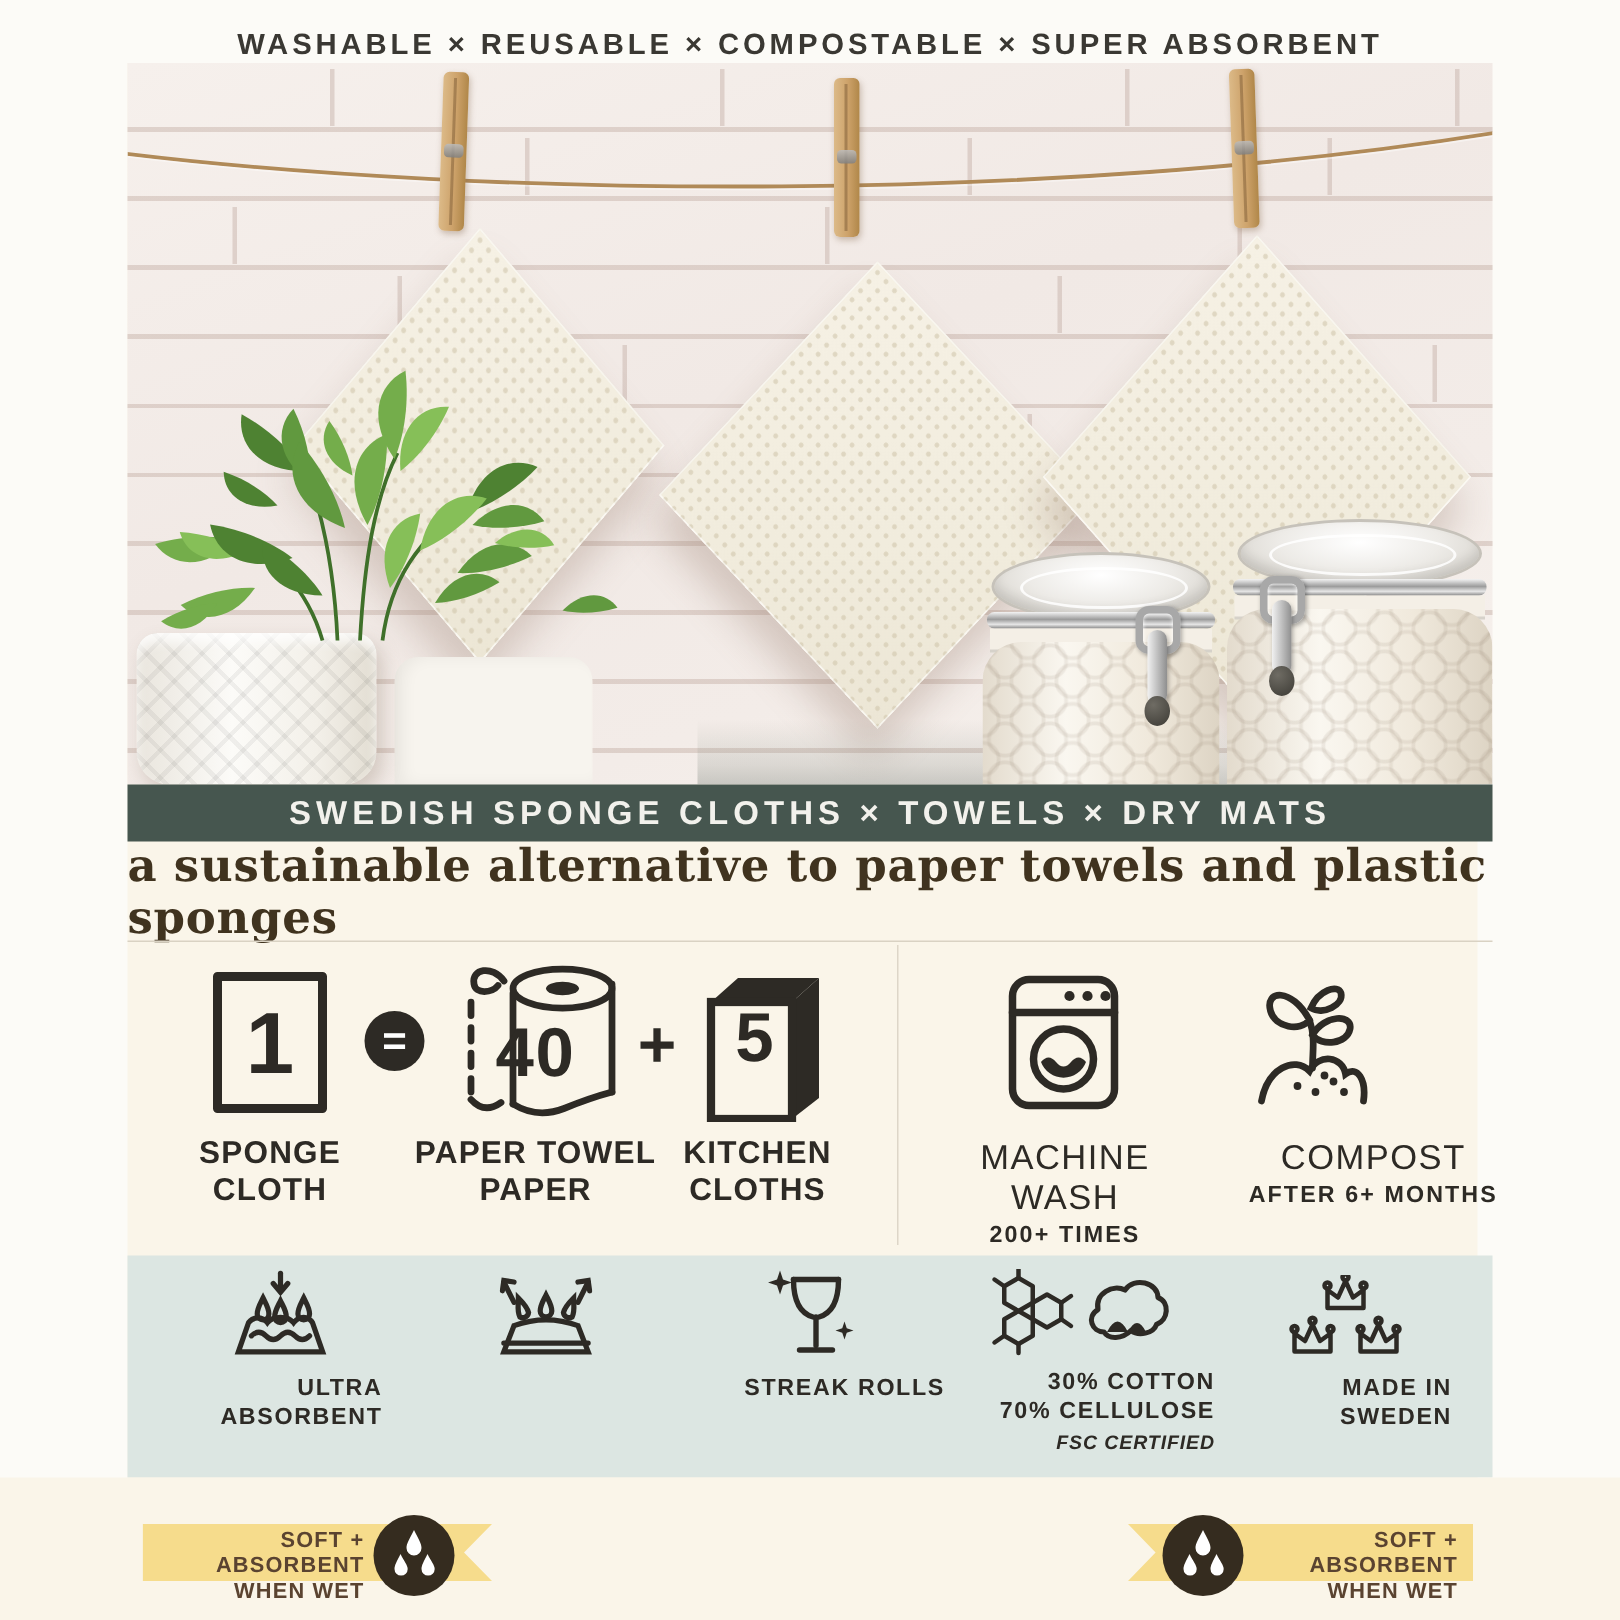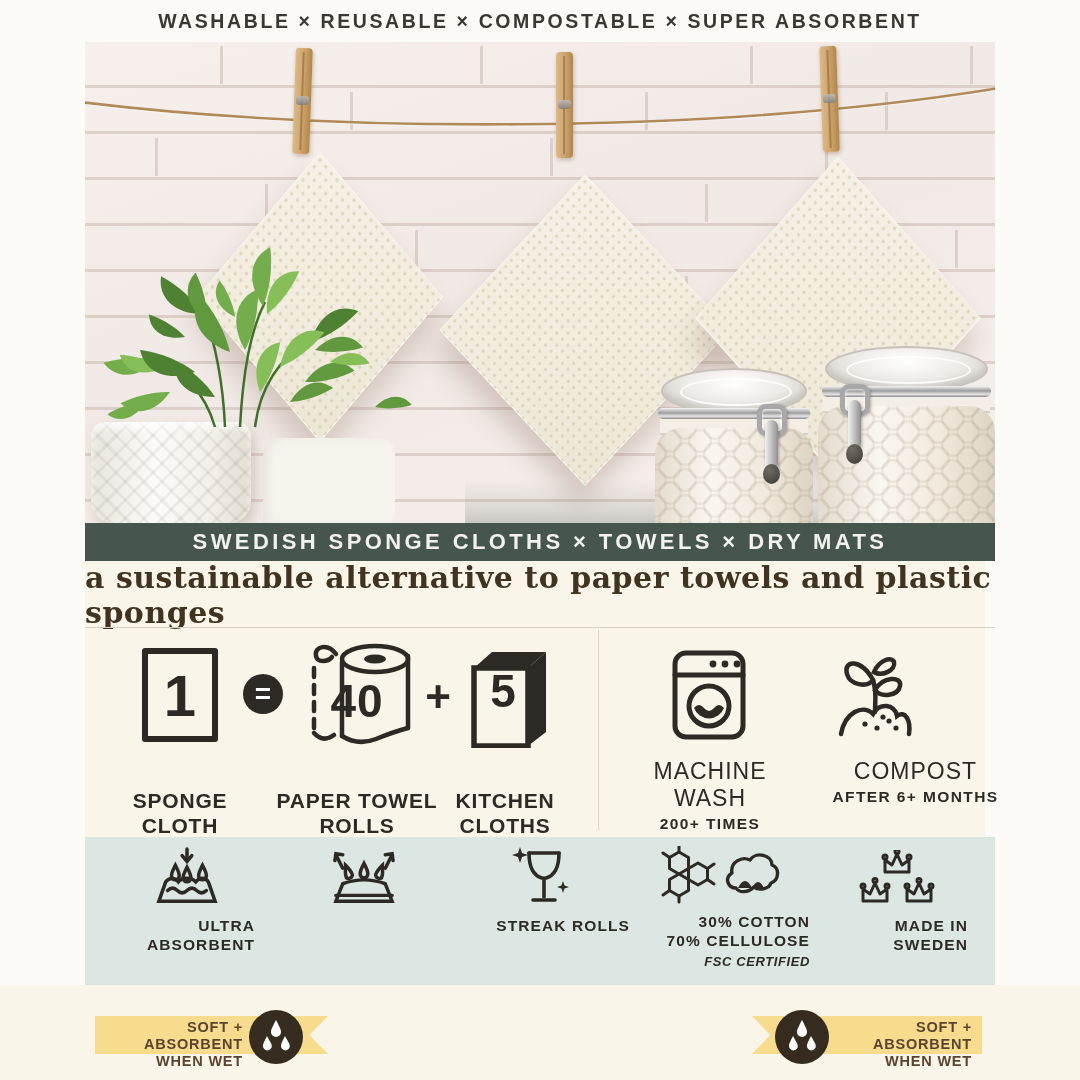--- a/index.html
+++ b/index.html
@@ -18,7 +18,7 @@
   .strip-left{left:0;top:0;width:85px;height:1080px;background:var(--margin-white);z-index:4;}
   .strip-right{left:985px;top:0;width:95px;height:1080px;background:var(--margin-white);z-index:4;}
 
-  .top-banner{left:0;top:0;width:1080px;height:42px;z-index:6;display:flex;align-items:center;justify-content:center;
+  .top-banner{left:0;top:0;width:1080px;height:42px;z-index:6;display:flex;align-items:flex-end;justify-content:center;
     font-weight:700;font-size:19.5px;letter-spacing:2.6px;color:#3a3833;}
 
   

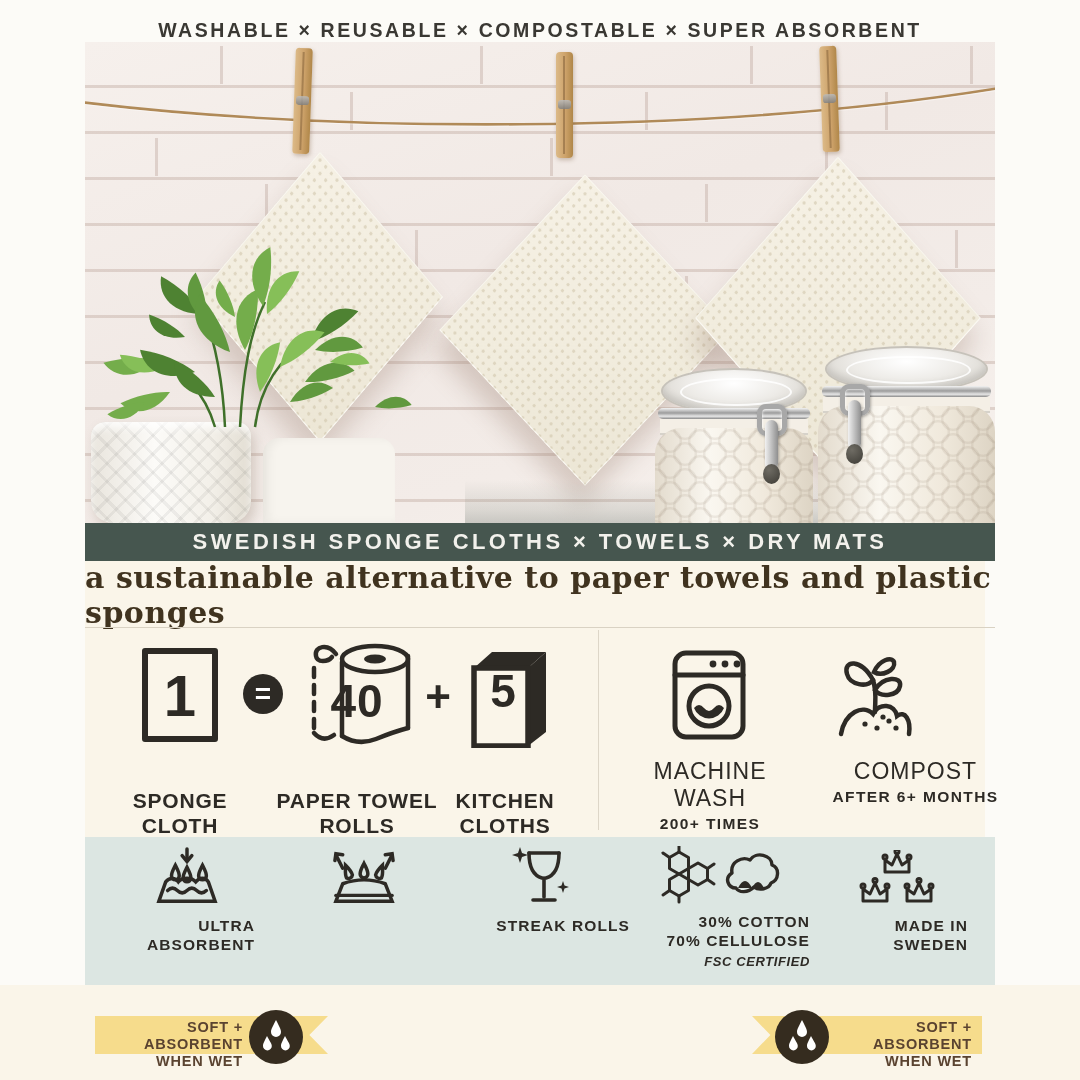--- a/index.html
+++ b/index.html
@@ -91,7 +91,7 @@
   .plus-op{left:418px;top:672px;width:40px;text-align:center;font-size:44px;z-index:6;}
   .box5-svg{left:466px;top:646px;z-index:6;}
   .num-5{left:474px;top:664px;width:58px;text-align:center;font-size:46px;z-index:7;}
-  .eq-label{z-index:6;text-align:center;font-weight:700;color:var(--ink);font-size:21px;line-height:25px;letter-spacing:.8px;margin-top:32px;}
+  .eq-label{z-index:6;text-align:center;font-weight:700;color:var(--ink);font-size:21px;line-height:25px;letter-spacing:.8px;}
   .care-title{z-index:6;text-align:center;color:var(--ink);}
   .care-title .t1{font-weight:400;font-size:23px;letter-spacing:1px;display:block;}
   .care-title .t2{font-weight:700;font-size:15.5px;letter-spacing:1.4px;display:block;margin-top:3px;}

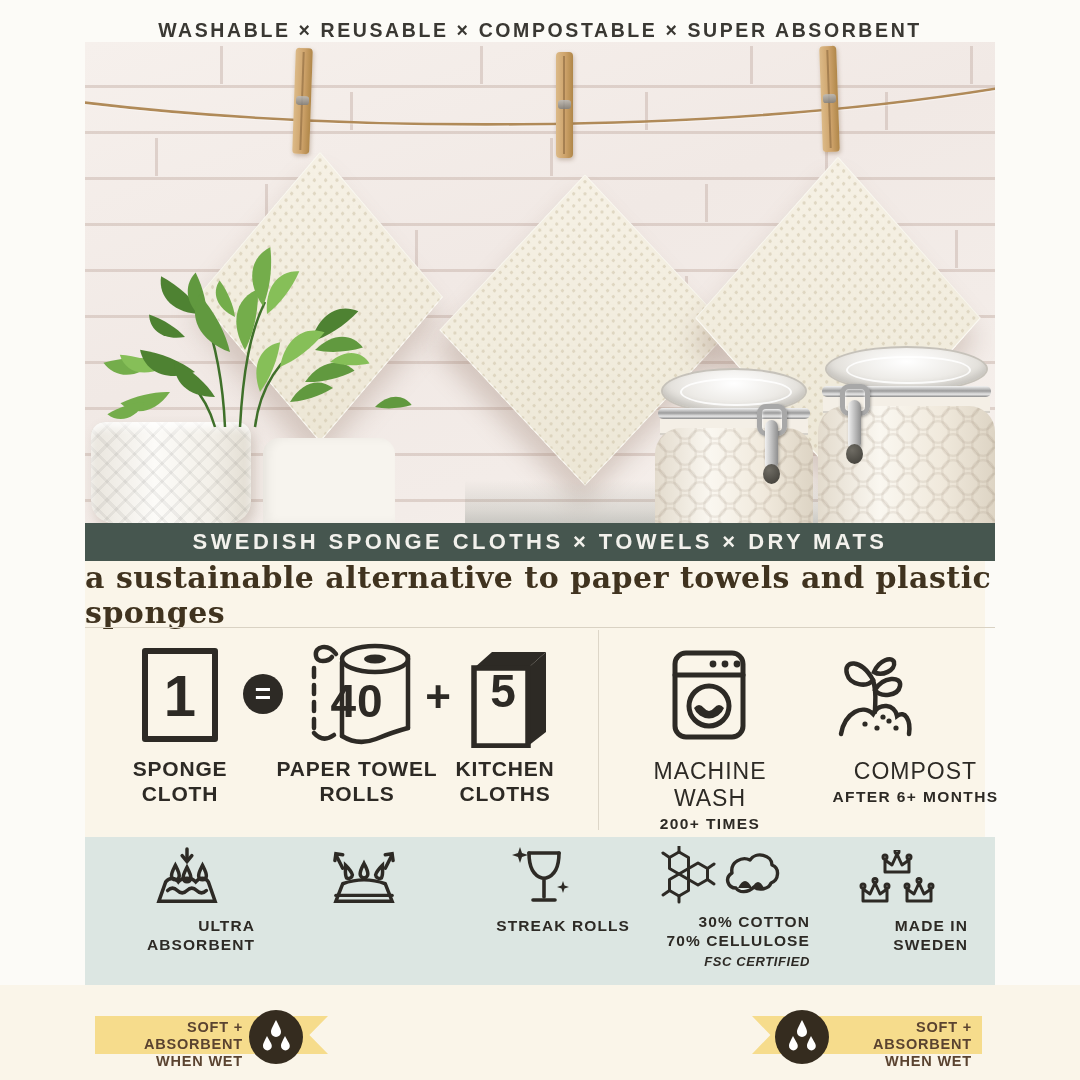--- a/index.html
+++ b/index.html
@@ -262,7 +262,7 @@
   <div class="abs num-40 ink-text">40</div>
   <div class="abs eq-label" style="left:267px;top:756px;width:180px;">
     <span>PAPER TOWEL</span><br>
-    <span>ROLLS</span>
+    <span>PAPER</span>
   </div>
 
   <div class="abs plus-op ink-text">+</div>

